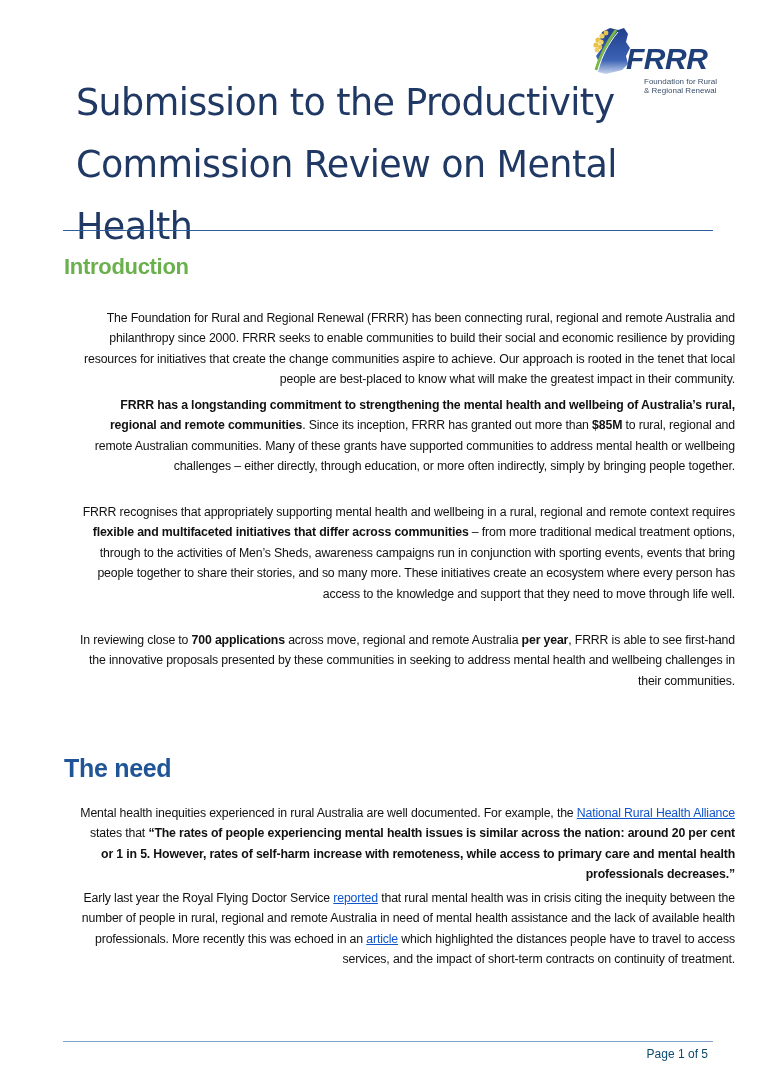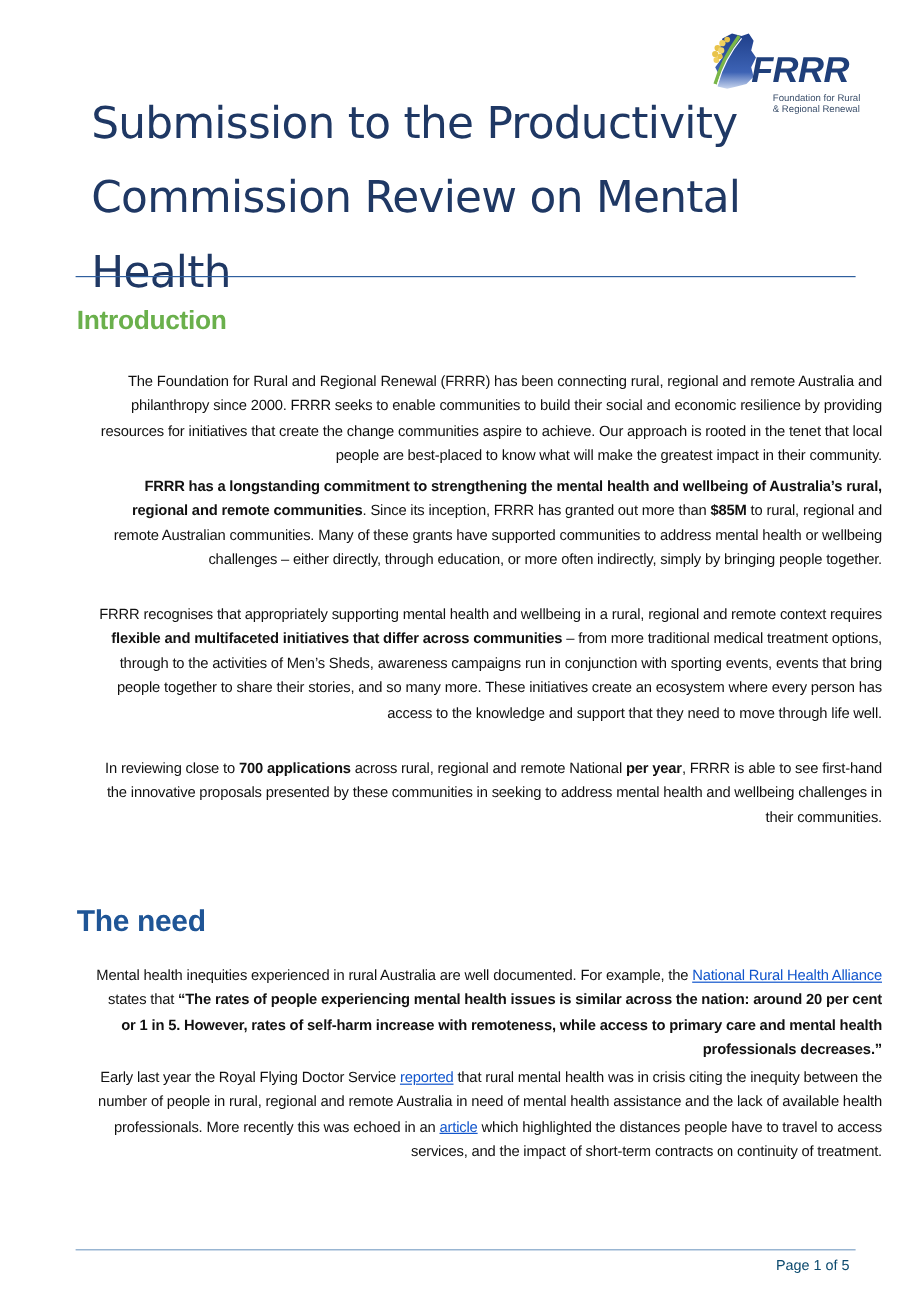--- a/index.html
+++ b/index.html
@@ -73,7 +73,7 @@
 
   <p class="para" style="top:491px"><span>FRRR recognises that appropriately supporting mental health and wellbeing in a rural, regional and remote context requires </span><b>flexible and multifaceted initiatives that differ across communities</b><span> – from more traditional medical treatment options, through to the activities of Men’s Sheds, awareness campaigns run in conjunction with sporting events, events that bring people together to share their stories, and so many more. These initiatives create an ecosystem where every person has access to the knowledge and support that they need to move through life well.</span></p>
 
-  <p class="para" style="top:619px"><span>In reviewing close to </span><b>700 applications</b><span> across rural, regional and remote National </span><b>per year</b><span>, FRRR is able to see first-hand the innovative proposals presented by these communities in seeking to address mental health and wellbeing challenges in their communities.</span></p>
+  <p class="para" style="top:619px"><span>In reviewing close to </span><b>700 applications</b><span> across move, regional and remote Australia </span><b>per year</b><span>, FRRR is able to see first-hand the innovative proposals presented by these communities in seeking to address mental health and wellbeing challenges in their communities.</span></p>
 
 
   <h2 class="h-need">The need</h2>

